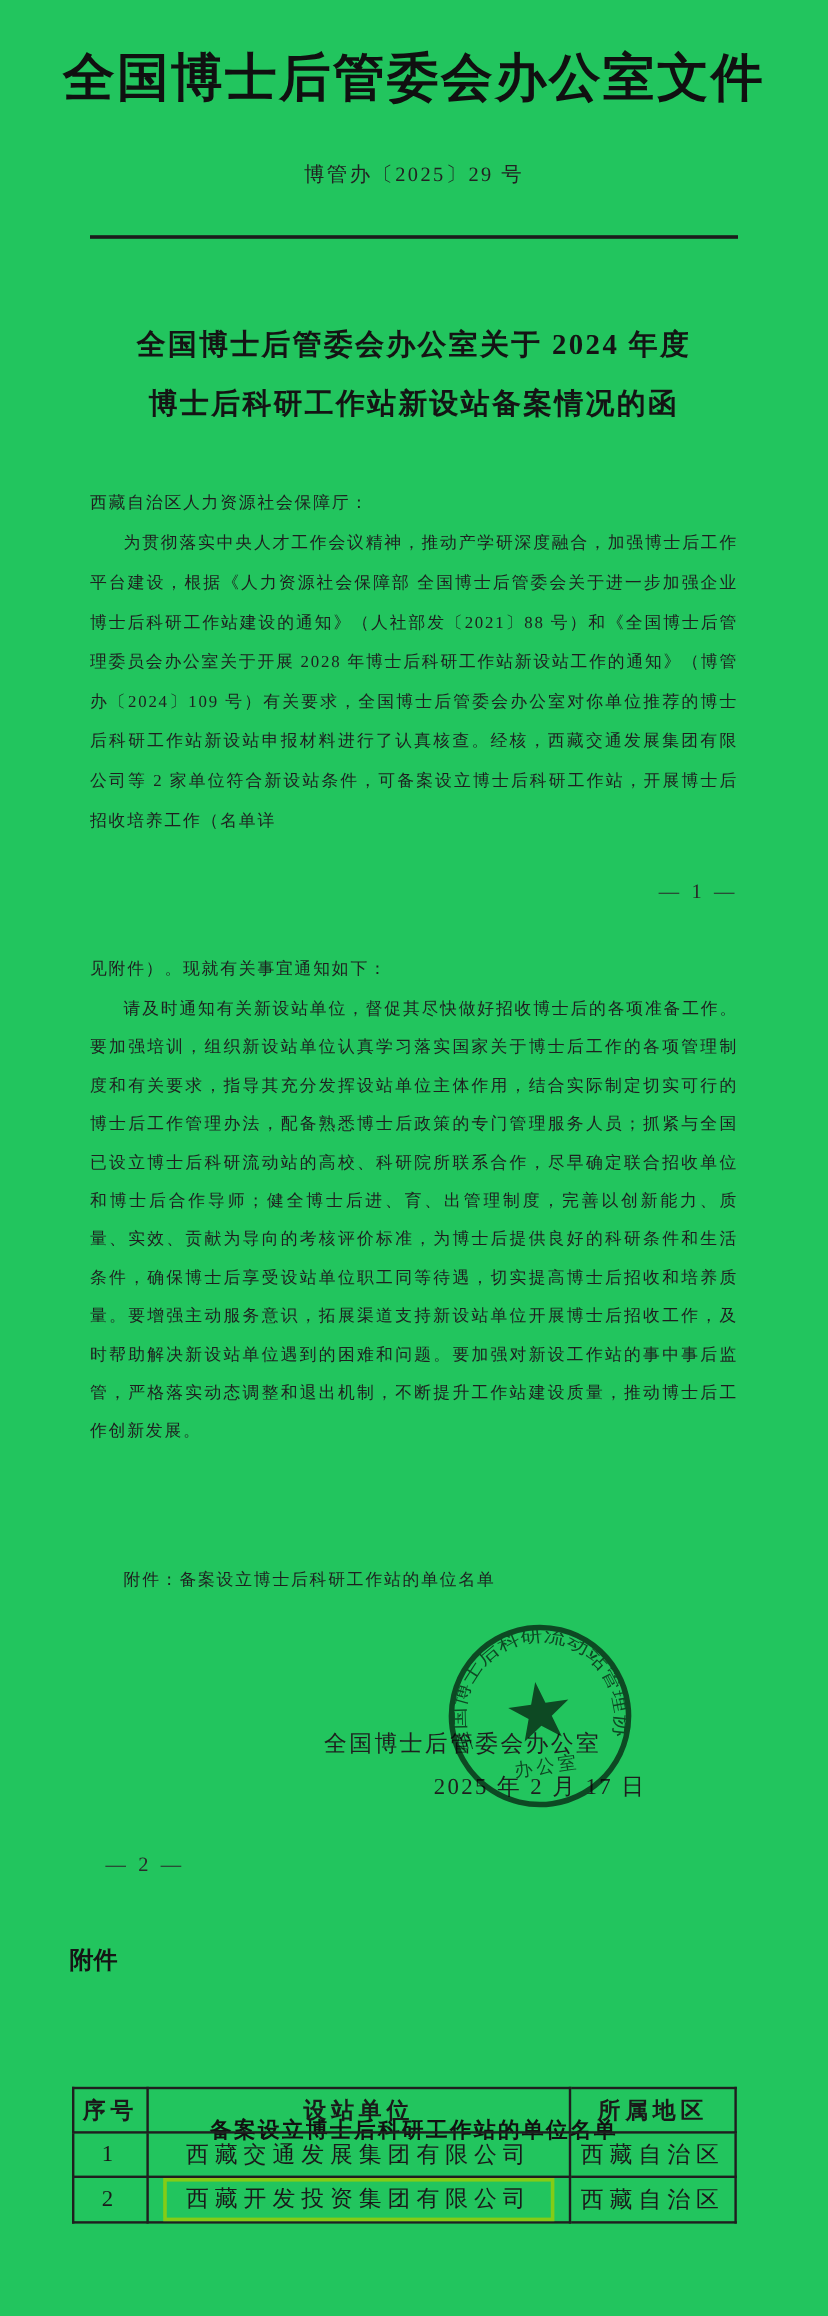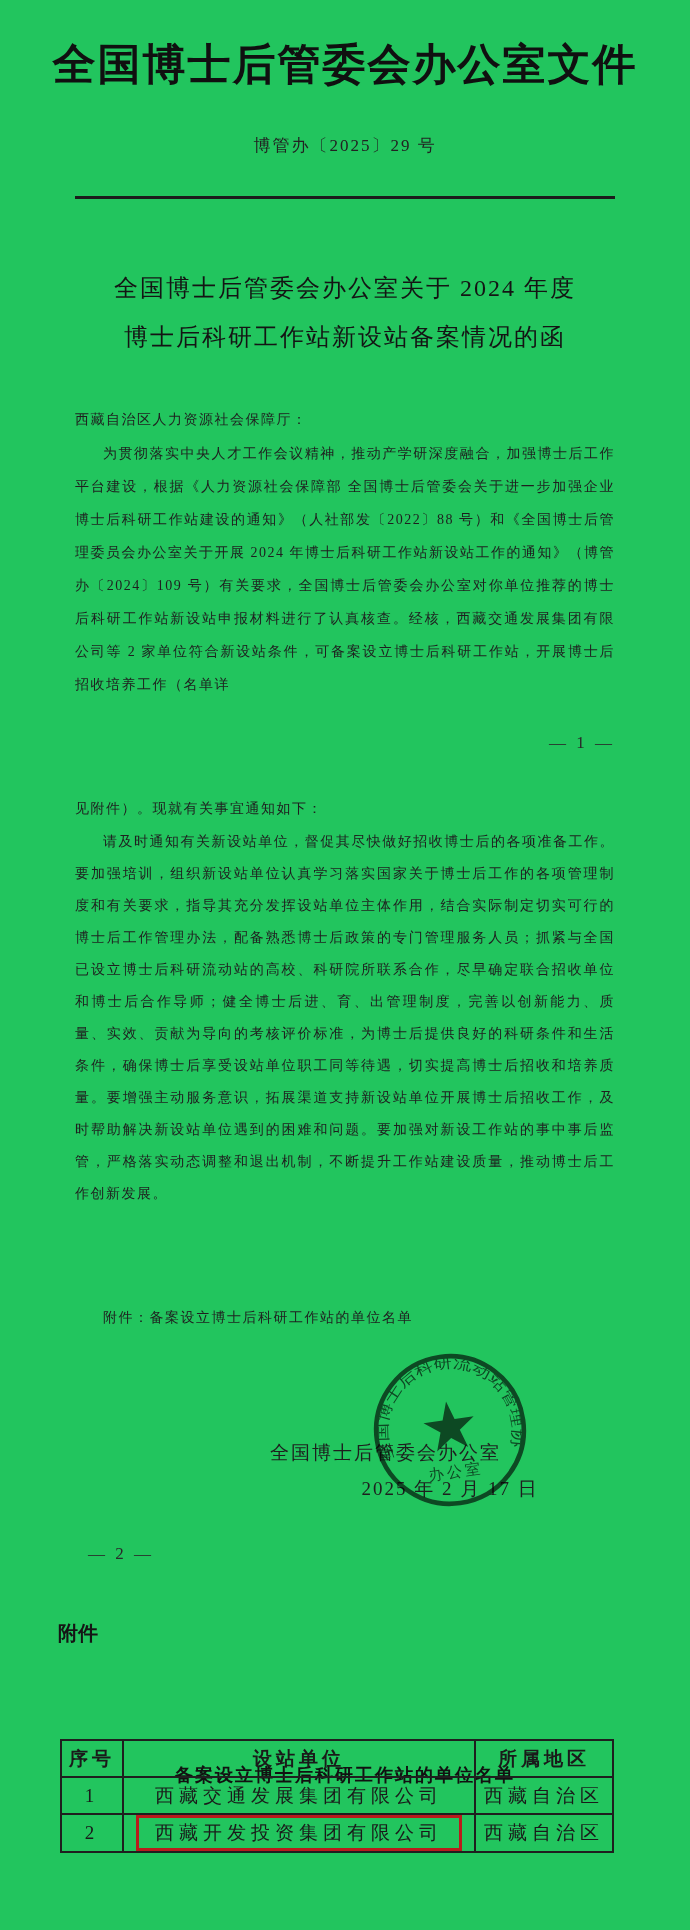--- a/index.html
+++ b/index.html
@@ -22,7 +22,7 @@
   .doc-number{top:134px;font-size:17px;letter-spacing:2px;color:#222;}
   .rule{top:196px;left:75px;width:540px;height:3px;background:#1c1c1c;}
 
-  .doc-title{top:264px;font-size:24px;font-weight:normal;line-height:49px;letter-spacing:2px;color:#141414;}
+  .doc-title{top:264px;font-size:24px;font-weight:bold;line-height:49px;letter-spacing:2px;color:#141414;}
 
   .bodytext{
     left:75px;width:540px;

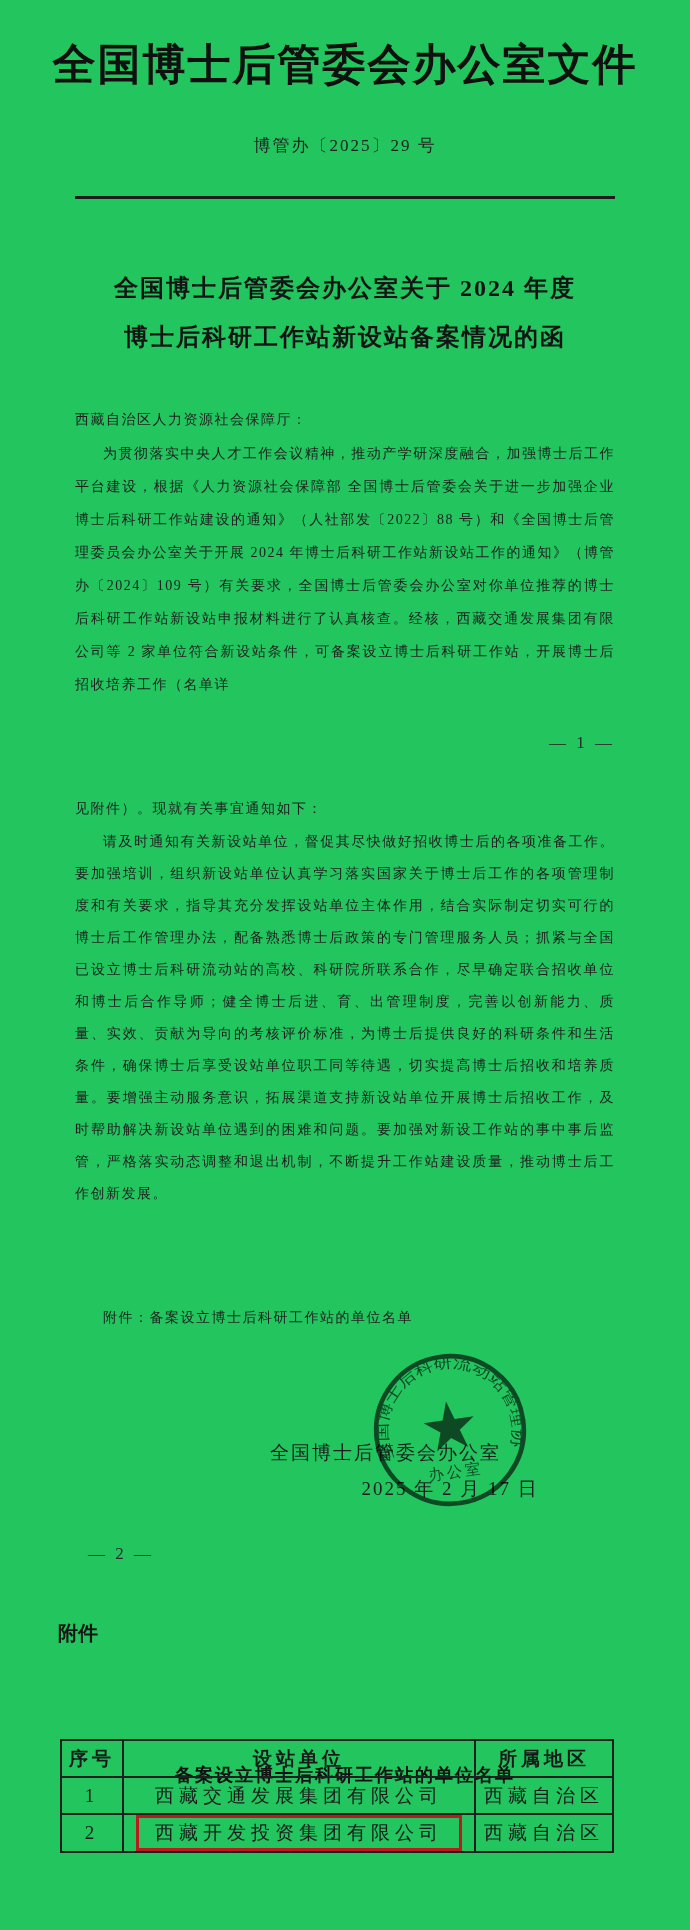--- a/index.html
+++ b/index.html
@@ -95,7 +95,7 @@
 
   <div class="abs bodytext salutation">西藏自治区人力资源社会保障厅：</div>
 
-  <div class="abs bodytext para1">为贯彻落实中央人才工作会议精神，推动产学研深度融合，加强博士后工作平台建设，根据《人力资源社会保障部 全国博士后管委会关于进一步加强企业博士后科研工作站建设的通知》（人社部发〔2022〕88 号）和《全国博士后管理委员会办公室关于开展 2024 年博士后科研工作站新设站工作的通知》（博管办〔2024〕109 号）有关要求，全国博士后管委会办公室对你单位推荐的博士后科研工作站新设站申报材料进行了认真核查。经核，西藏交通发展集团有限公司等 2 家单位符合新设站条件，可备案设立博士后科研工作站，开展博士后招收培养工作（名单详</div>
+  <div class="abs bodytext para1">为贯彻落实中央人才工作会议精神，推动产学研深度融合，加强博士后工作平台建设，根据《人力资源社会保障部 全国博士后管委会关于进一步加强企业博士后科研工作站建设的通知》（人社部发〔2021〕88 号）和《全国博士后管理委员会办公室关于开展 2028 年博士后科研工作站新设站工作的通知》（博管办〔2024〕109 号）有关要求，全国博士后管委会办公室对你单位推荐的博士后科研工作站新设站申报材料进行了认真核查。经核，西藏交通发展集团有限公司等 2 家单位符合新设站条件，可备案设立博士后科研工作站，开展博士后招收培养工作（名单详</div>
 
   <div class="abs pagefoot1">— 1 —</div>
 

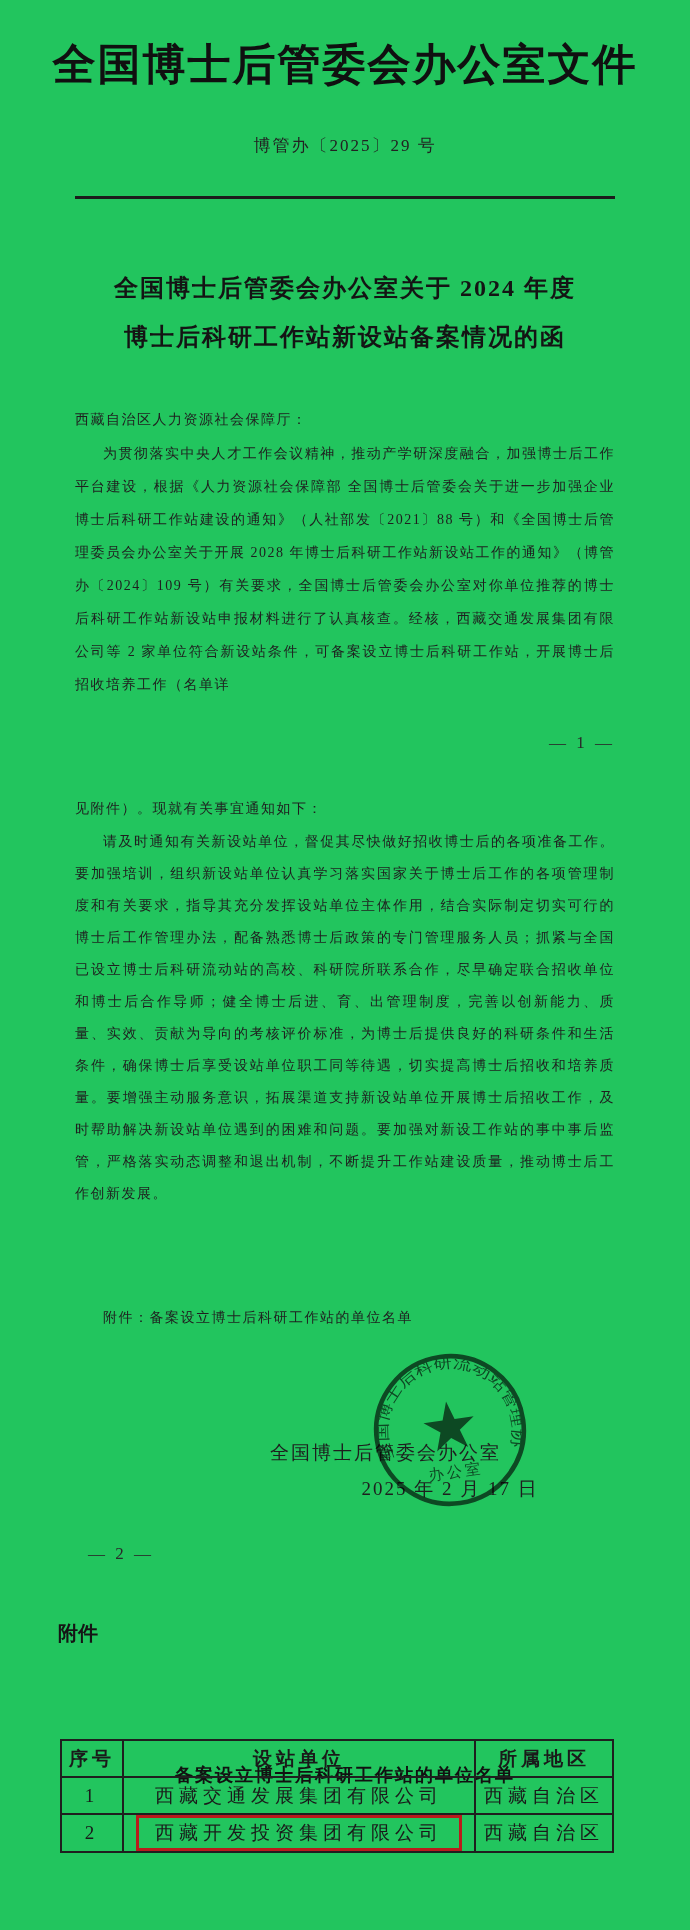--- a/index.html
+++ b/index.html
@@ -71,7 +71,7 @@
   .col-region{width:138px;}
   .red-box{
     display:inline-block;
-    border:3px solid #b91c1c;
+    border:3px solid #84cc16;
     padding:3px 16px;
     line-height:24px;
     text-align:center;

